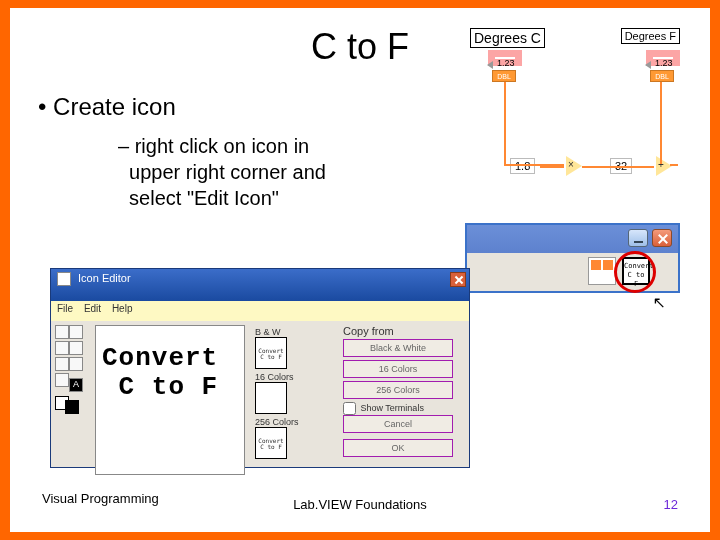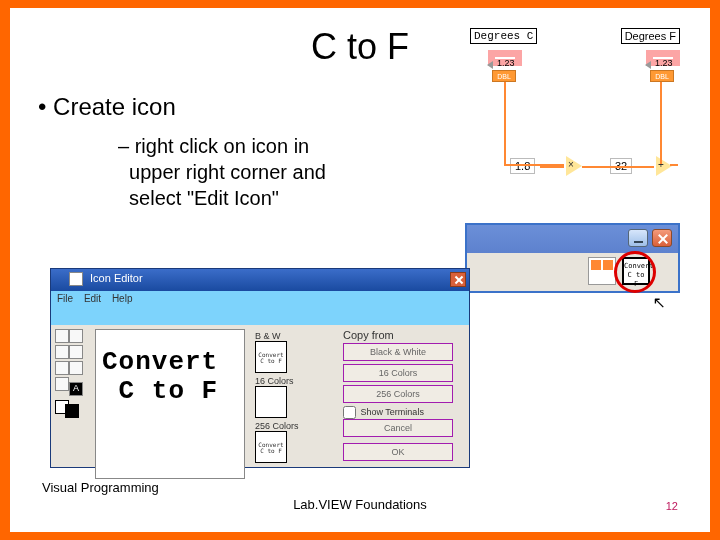--- a/index.html
+++ b/index.html
@@ -79,7 +79,7 @@
     width: 210px;
     height: 180px;
   }
-  .label-c { position: absolute; top: 0; left: 0; font-size: 11px; border: 1px solid #000; padding: 1px 3px; background: #fff; font-family: Liberation Mono, monospace; }
+  .label-c { position: absolute; top: 0; left: 0; font-size: 14px; border: 1px solid #000; padding: 1px 3px; background: #fff; }
   .label-f { position: absolute; top: 0; right: 0; font-size: 11px; border: 1px solid #000; padding: 1px 3px; background: #fff; }
   .numbox { position: absolute; width: 34px; height: 16px; border: 7px solid #fca5a5; background: #fff; font-size: 9px; padding: 1px 2px; }
   .numbox::before { content: ""; position: absolute; left: -8px; top: 4px; width: 0; height: 0; border-top: 4px solid transparent; border-bottom: 4px solid transparent; border-right: 6px solid #999; }

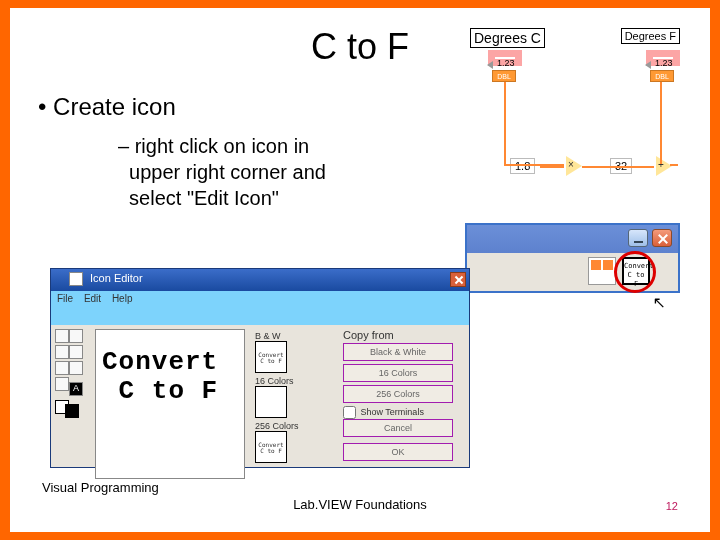--- a/index.html
+++ b/index.html
@@ -128,7 +128,7 @@
     background: #e8e4dc;
     font-size: 10px;
   }
-  .ed-title { height: 22px; background: linear-gradient(#3b6dc9, #1a4aa0); color: #fff; font-size: 11px; padding: 3px 18px; position: relative; }
+  .ed-title { height: 32px; background: linear-gradient(#3b6dc9, #1a4aa0); color: #fff; font-size: 11px; padding: 3px 6px; position: relative; }
   .ed-title .ic { display: inline-block; width: 14px; height: 14px; background: #fff; border: 1px solid #888; margin-right: 4px; vertical-align: middle; }
   .ed-close { position: absolute; right: 3px; top: 3px; width: 16px; height: 15px; background: #d9603a; border: 1px solid #8a3a1a; }
   .ed-close::before, .ed-close::after { content: ""; position: absolute; left: 3px; top: 6px; width: 10px; height: 2px; background: #fff; }

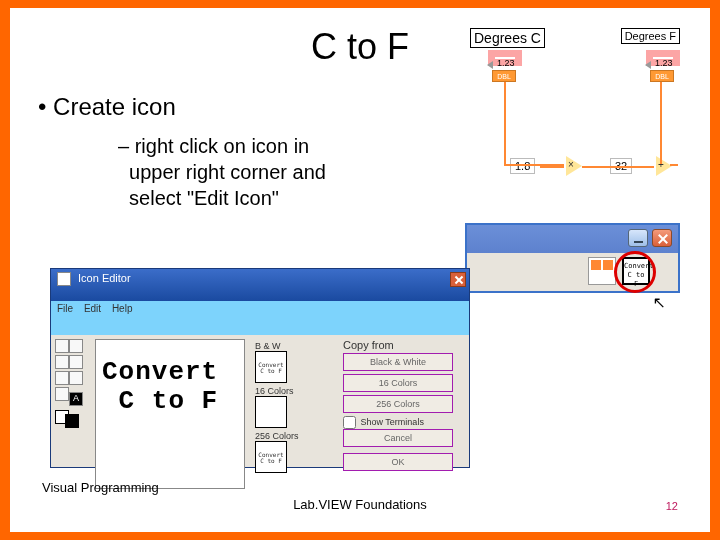--- a/index.html
+++ b/index.html
@@ -134,7 +134,7 @@
   .ed-close::before, .ed-close::after { content: ""; position: absolute; left: 3px; top: 6px; width: 10px; height: 2px; background: #fff; }
   .ed-close::before { transform: rotate(45deg); }
   .ed-close::after { transform: rotate(-45deg); }
-  .ed-menu { height: 34px; background: #7dd3fc; padding: 2px 6px; font-size: 10px; color: #333; word-spacing: 8px; }
+  .ed-menu { height: 20px; background: #fef9c3; padding: 2px 6px; font-size: 10px; color: #333; word-spacing: 8px; }
   .ed-body { position: relative; height: 160px; }
   .toolcol { position: absolute; left: 4px; top: 4px; width: 32px; }
   .tool { width: 14px; height: 14px; border: 1px solid #888; background: #f8f8f8; display: inline-block; margin: 0; }

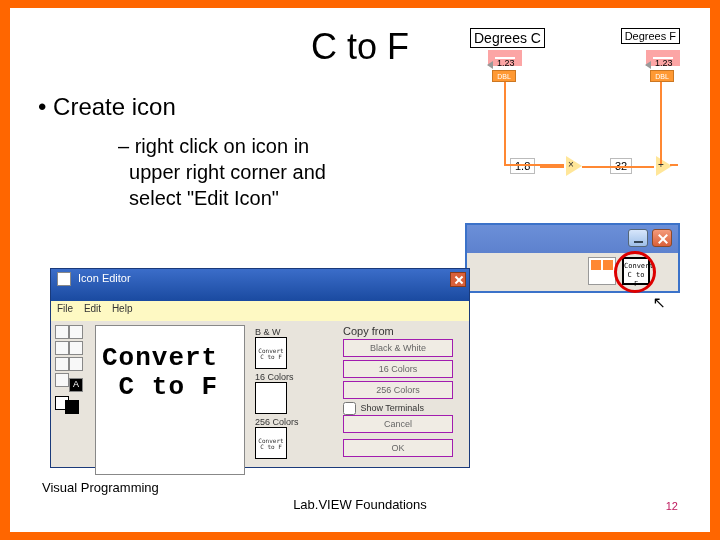--- a/index.html
+++ b/index.html
@@ -48,7 +48,7 @@
   }
   .footer-left {
     position: absolute;
-    bottom: 37px;
+    bottom: 26px;
     left: 32px;
     font-size: 13px;
     color: #000;

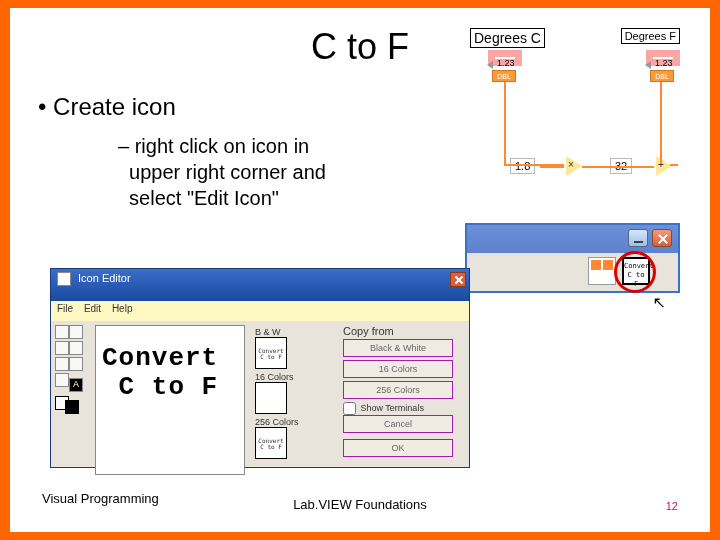--- a/index.html
+++ b/index.html
@@ -67,8 +67,8 @@
     position: absolute;
     bottom: 20px;
     right: 32px;
-    font-size: 11px;
-    color: #be185d;
+    font-size: 13px;
+    color: #6d28d9;
   }
 
   

